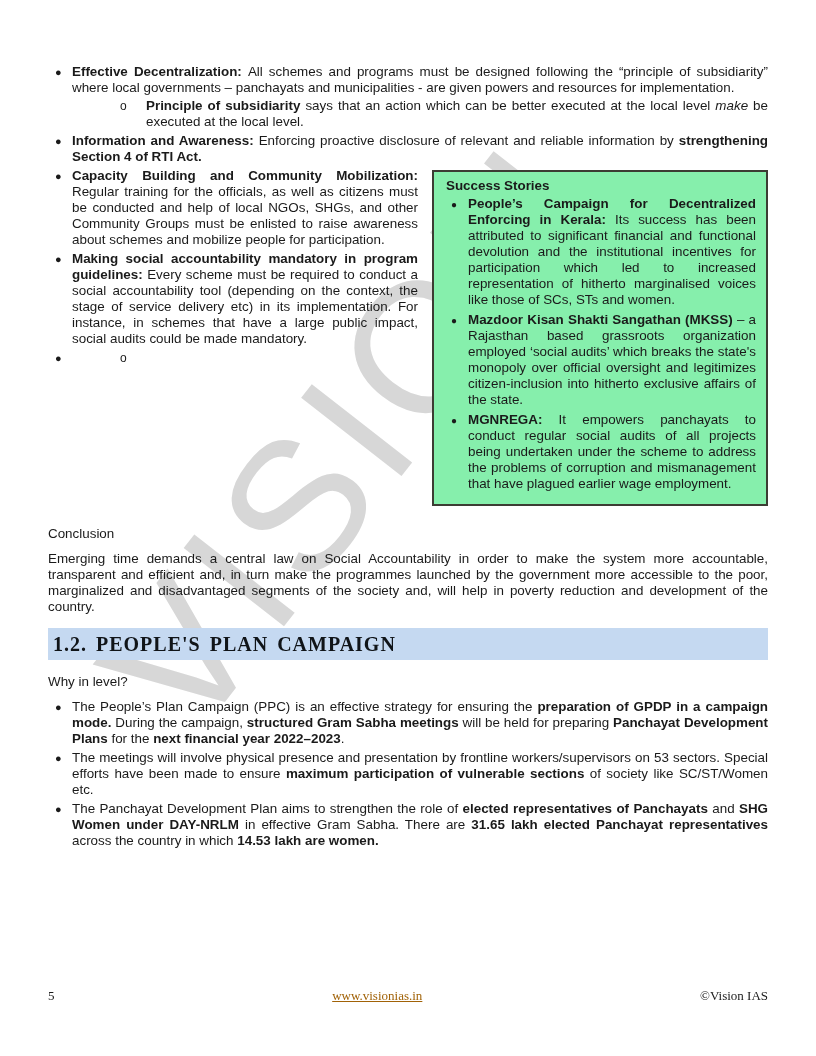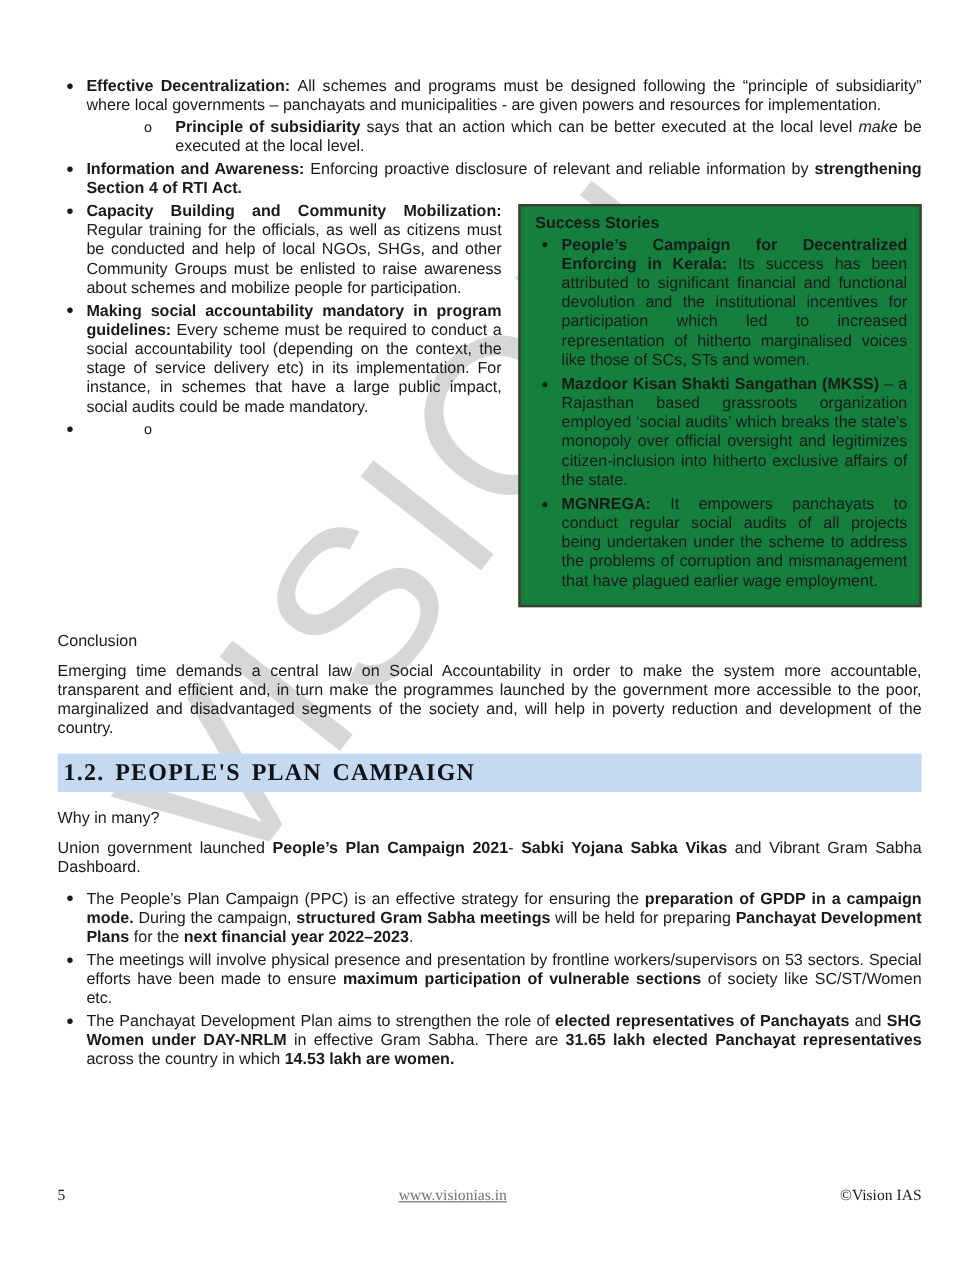--- a/index.html
+++ b/index.html
@@ -46,7 +46,7 @@
     width:336px;
     box-sizing:border-box;
     margin:2px 0 8px 14px;
-    background:#15803d;
+    background:#86efac;
     border:2px solid #3c3c33;
     padding:6px 10px 8px 12px;
   }

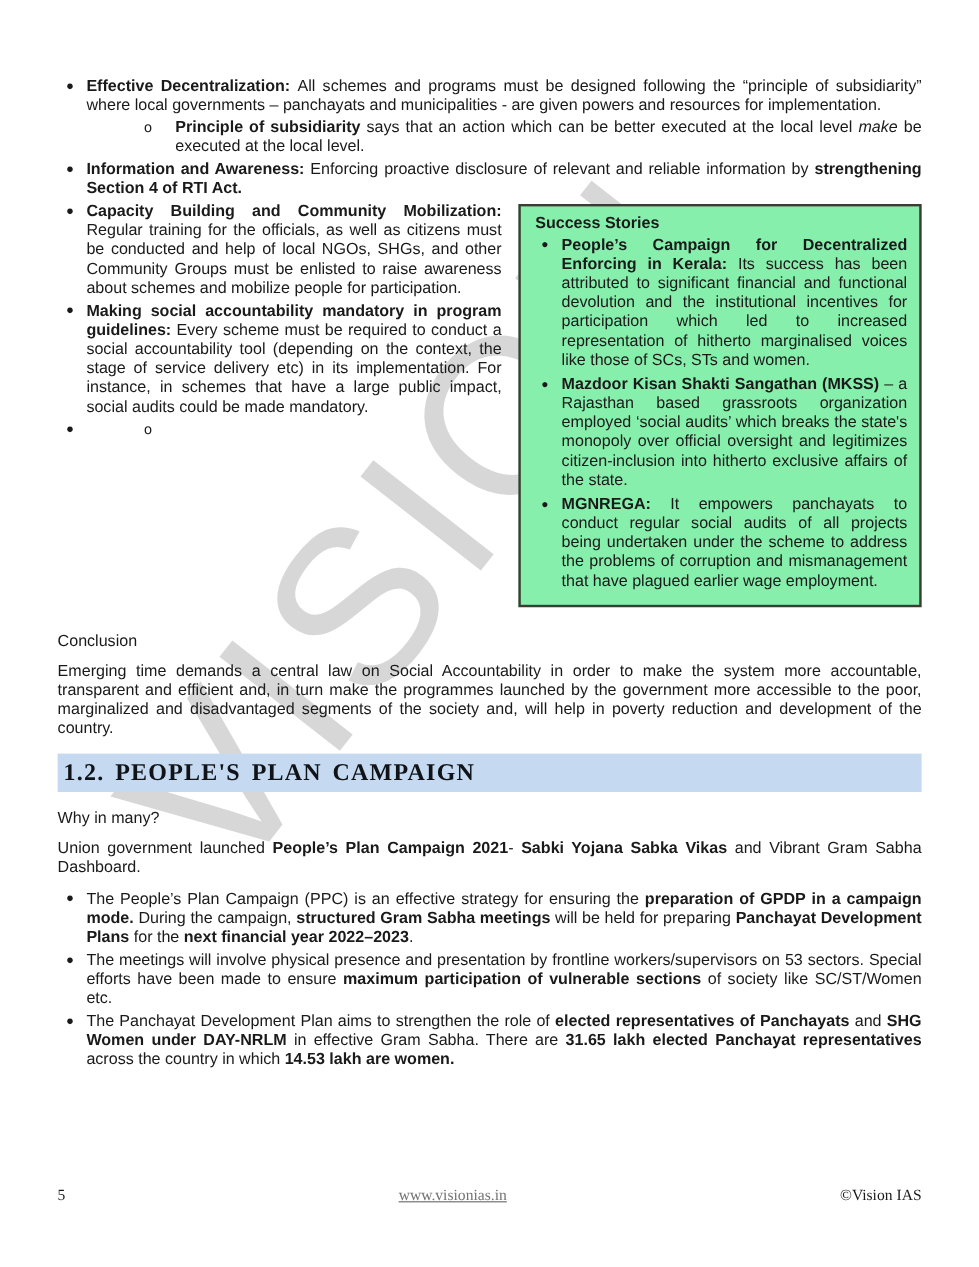--- a/index.html
+++ b/index.html
@@ -162,7 +162,7 @@
 
     <div class="section-bar">1.2. PEOPLE'S PLAN CAMPAIGN</div>
 
-    <div class="subhead">Why in many?</div>
+    <div class="subhead">Why in level?</div>
     <div class="para"><span>Union government launched </span><span class="b">People’s Plan Campaign 2021</span><span>- </span><span class="b">Sabki Yojana Sabka Vikas </span><span>and Vibrant Gram Sabha Dashboard.</span></div>
 
     <div>

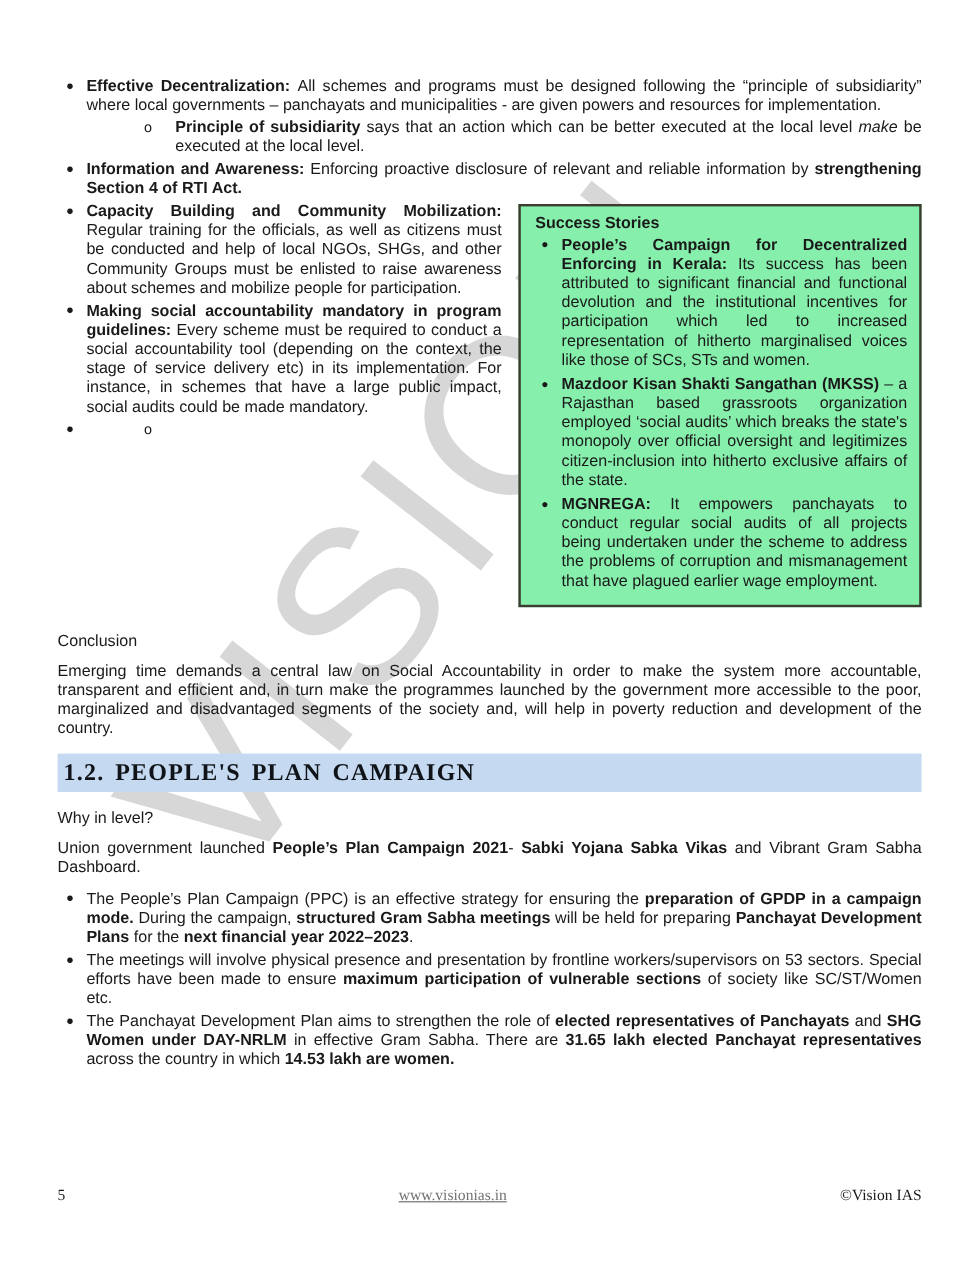--- a/index.html
+++ b/index.html
@@ -163,7 +163,6 @@
     <div class="section-bar">1.2. PEOPLE'S PLAN CAMPAIGN</div>
 
     <div class="subhead">Why in level?</div>
-    <div class="para"><span>Union government launched </span><span class="b">People’s Plan Campaign 2021</span><span>- </span><span class="b">Sabki Yojana Sabka Vikas </span><span>and Vibrant Gram Sabha Dashboard.</span></div>
 
     <div>
 

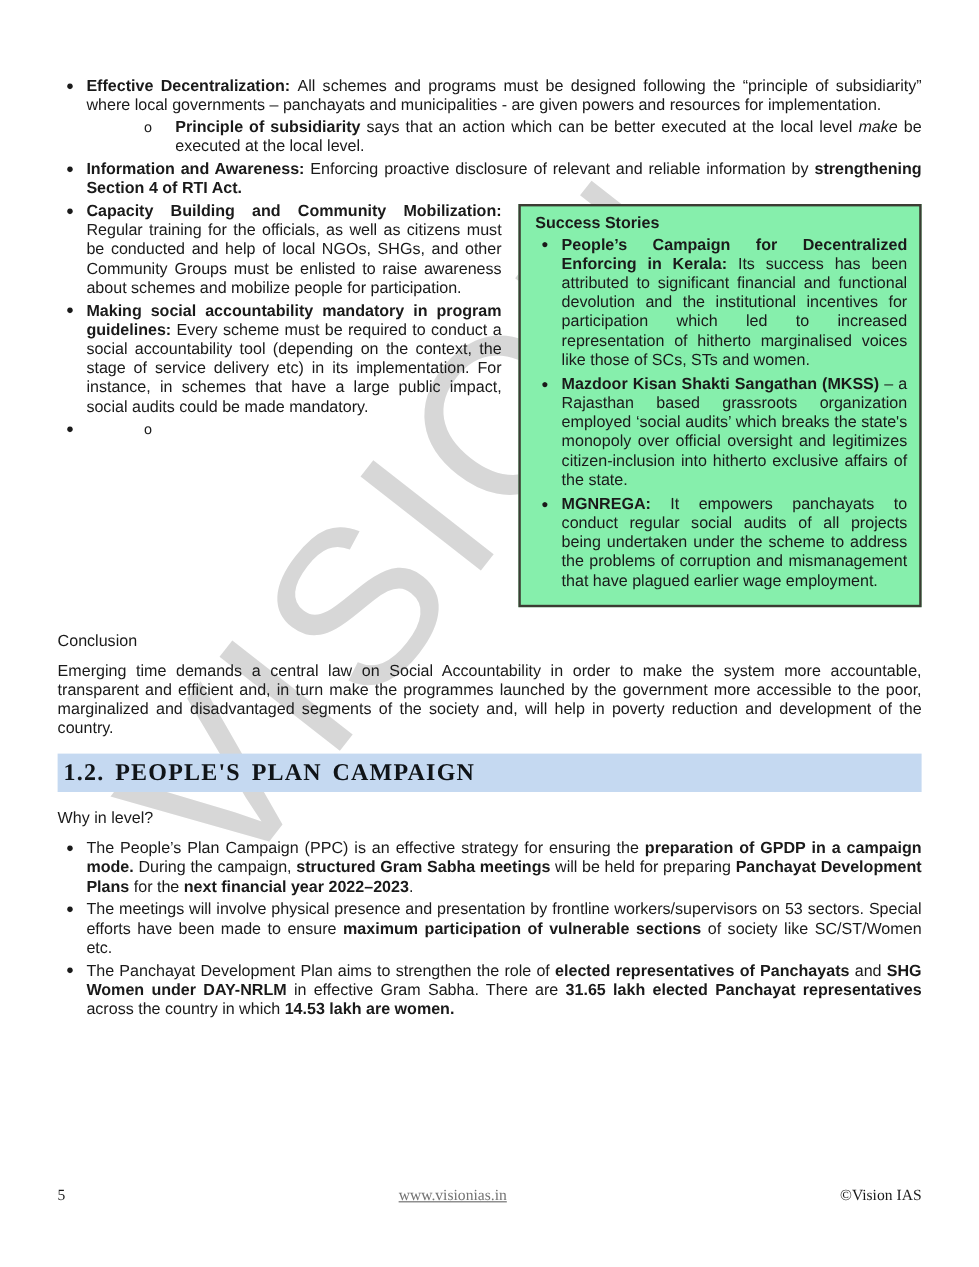--- a/index.html
+++ b/index.html
@@ -79,7 +79,7 @@
     font-size:13px;
     z-index:1;
   }
-  .footer a{color:#737373;text-decoration:underline;}
+  .footer a{color:#a16207;text-decoration:underline;}
 </style>
 </head>
 <body>

